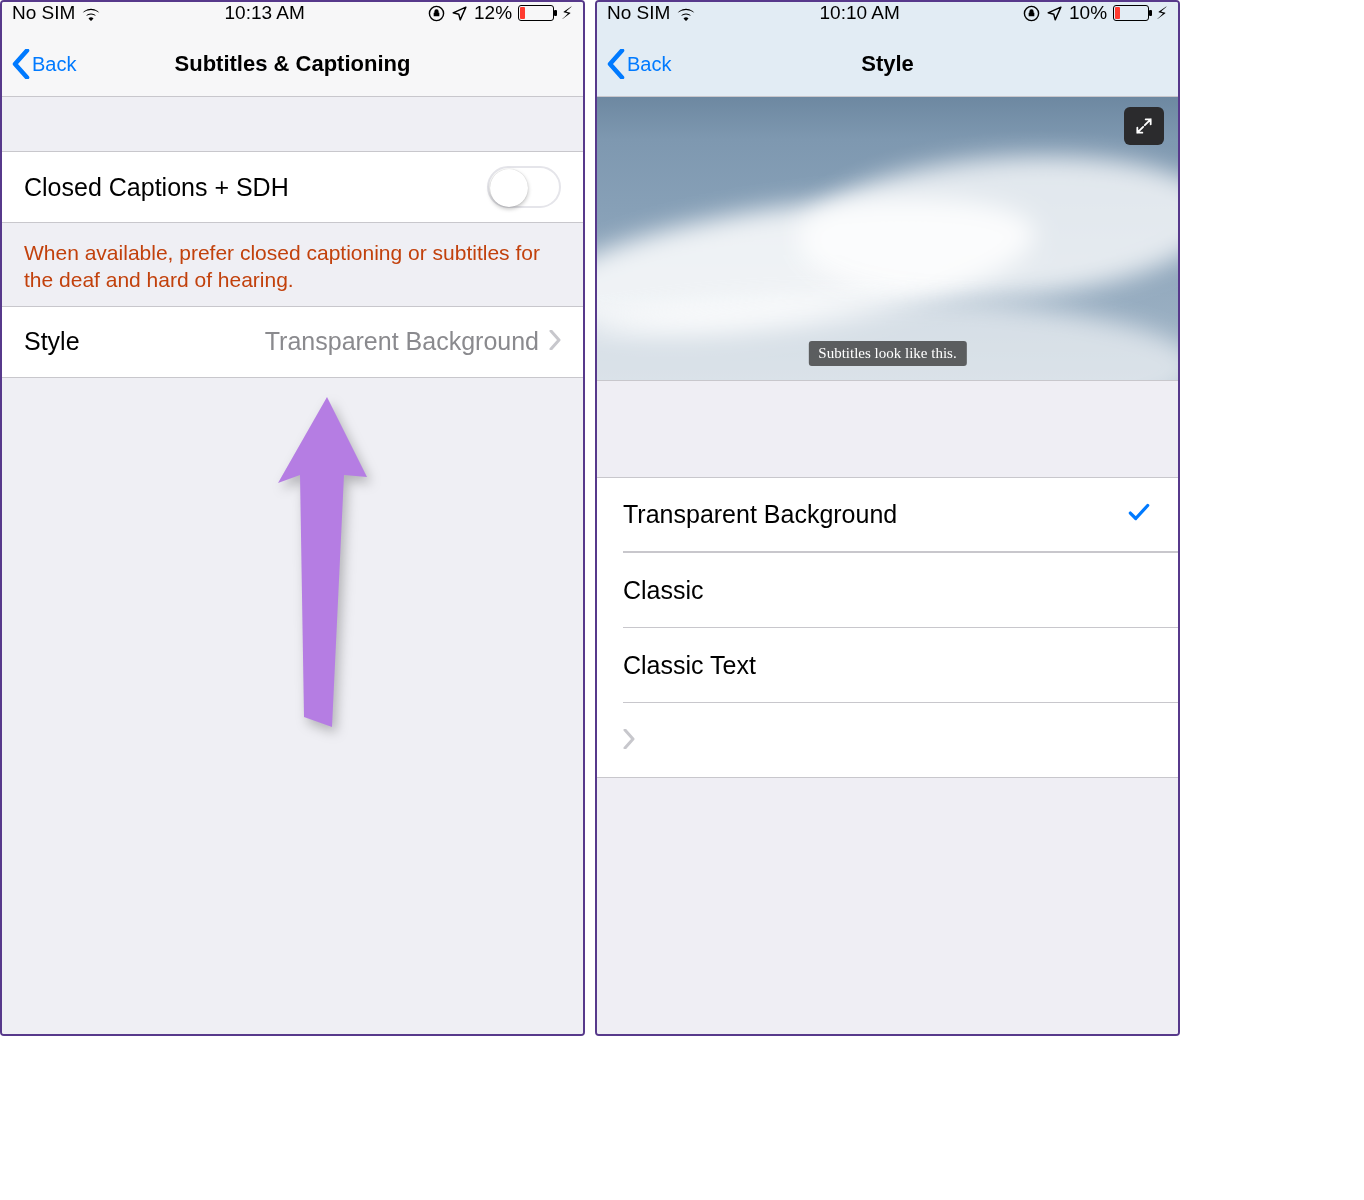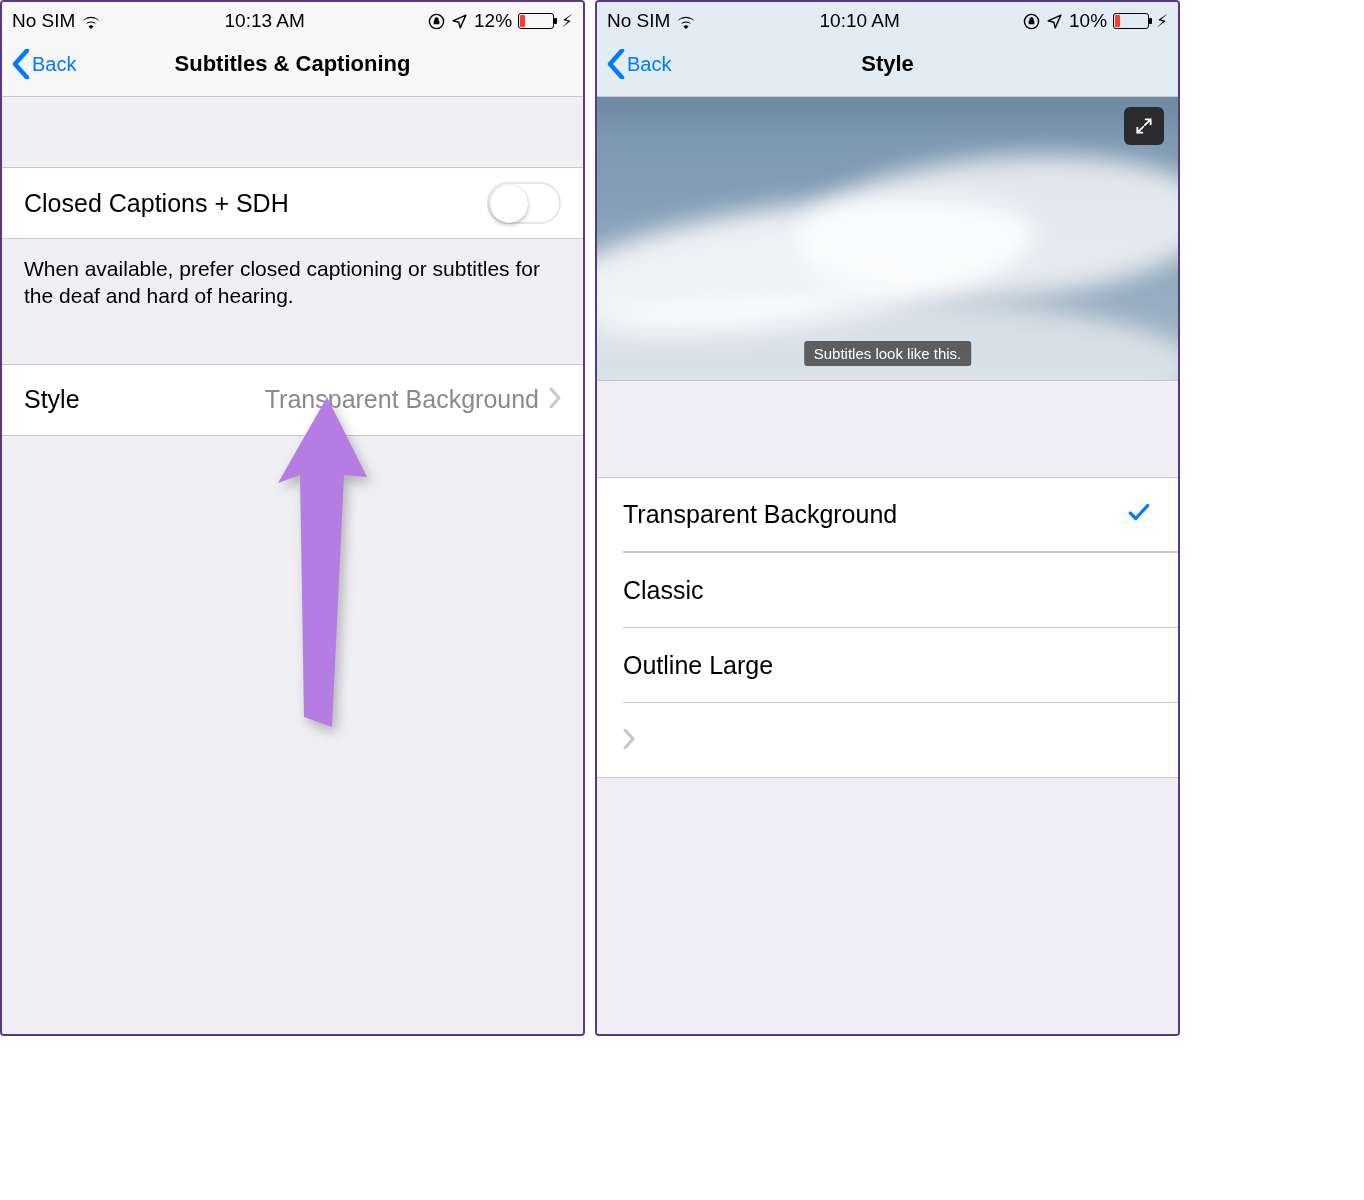--- a/index.html
+++ b/index.html
@@ -28,7 +28,7 @@
   .status-bar {
     height: 30px;
     display: flex;
-    align-items: flex-end;
+    align-items: flex-start;
     justify-content: space-between;
     padding: 0 10px;
     font-size: 19px;

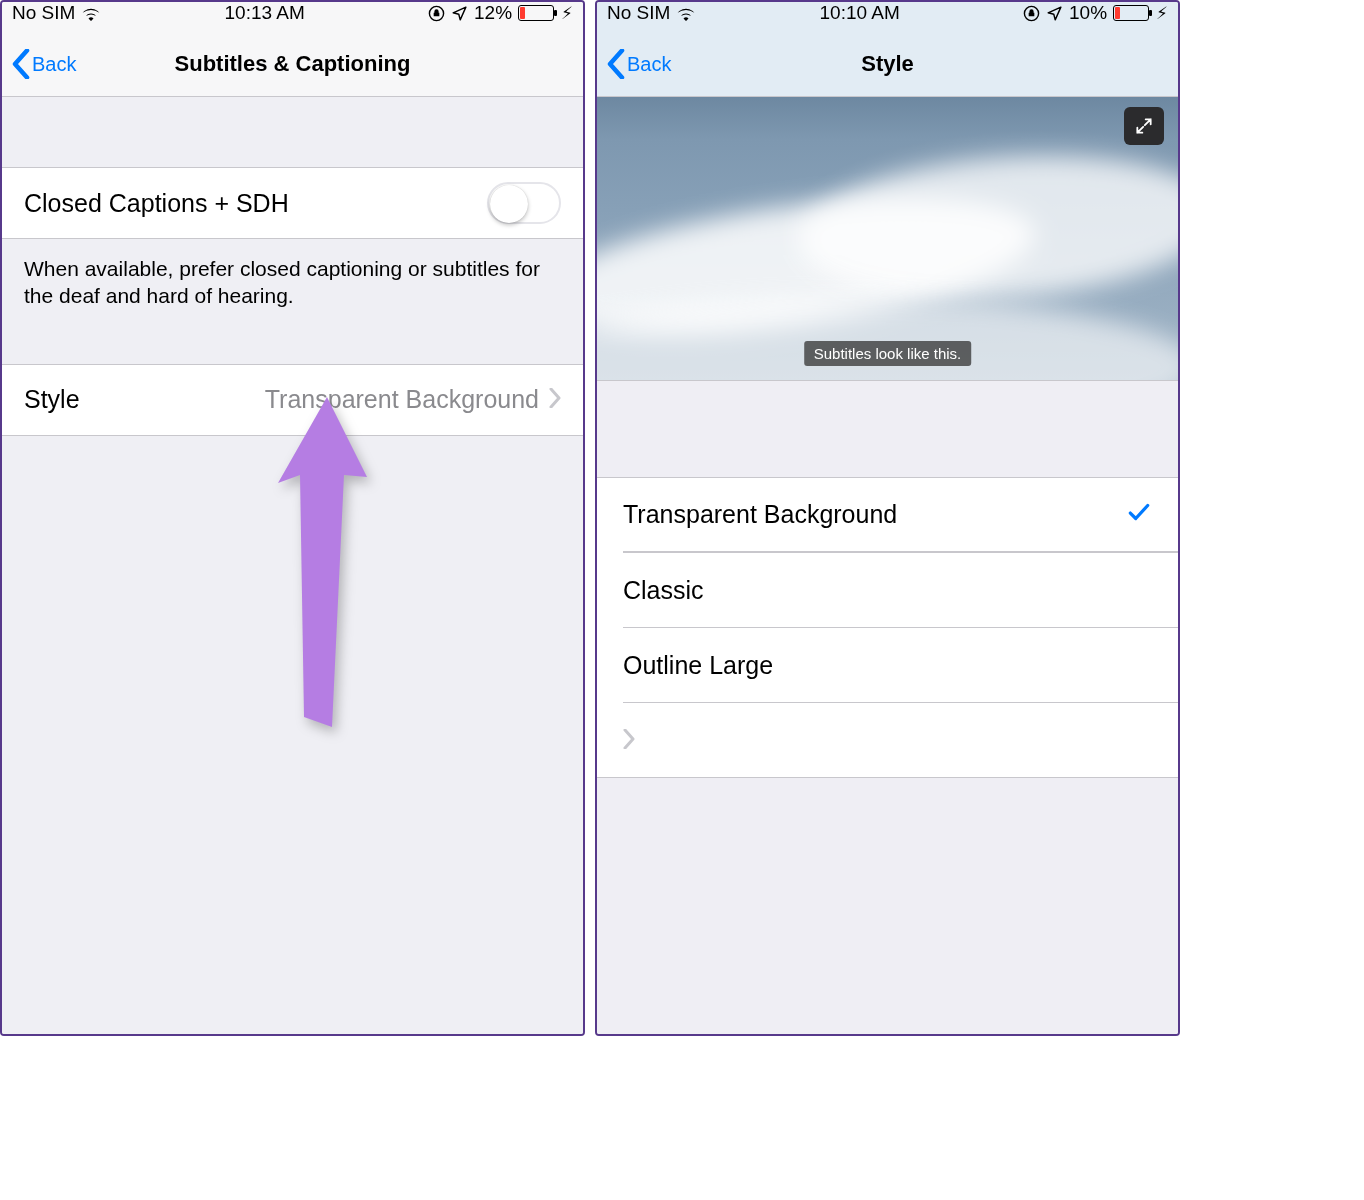--- a/index.html
+++ b/index.html
@@ -68,7 +68,7 @@
   .group-spacer { height:54px; }
   .cell {
     background:#fff; min-height:72px; display:flex; align-items:center; padding:0 22px;
-    border-top:1px solid #c8c7cc; border-bottom:1px solid #c8c7cc; font-size:25px;margin-top:16px;
+    border-top:1px solid #c8c7cc; border-bottom:1px solid #c8c7cc; font-size:25px;
   }
   .cell-label { flex:1; color:#000;}
   .cell-value { color:#8a8a8e; font-size:25px; margin-right:10px;}

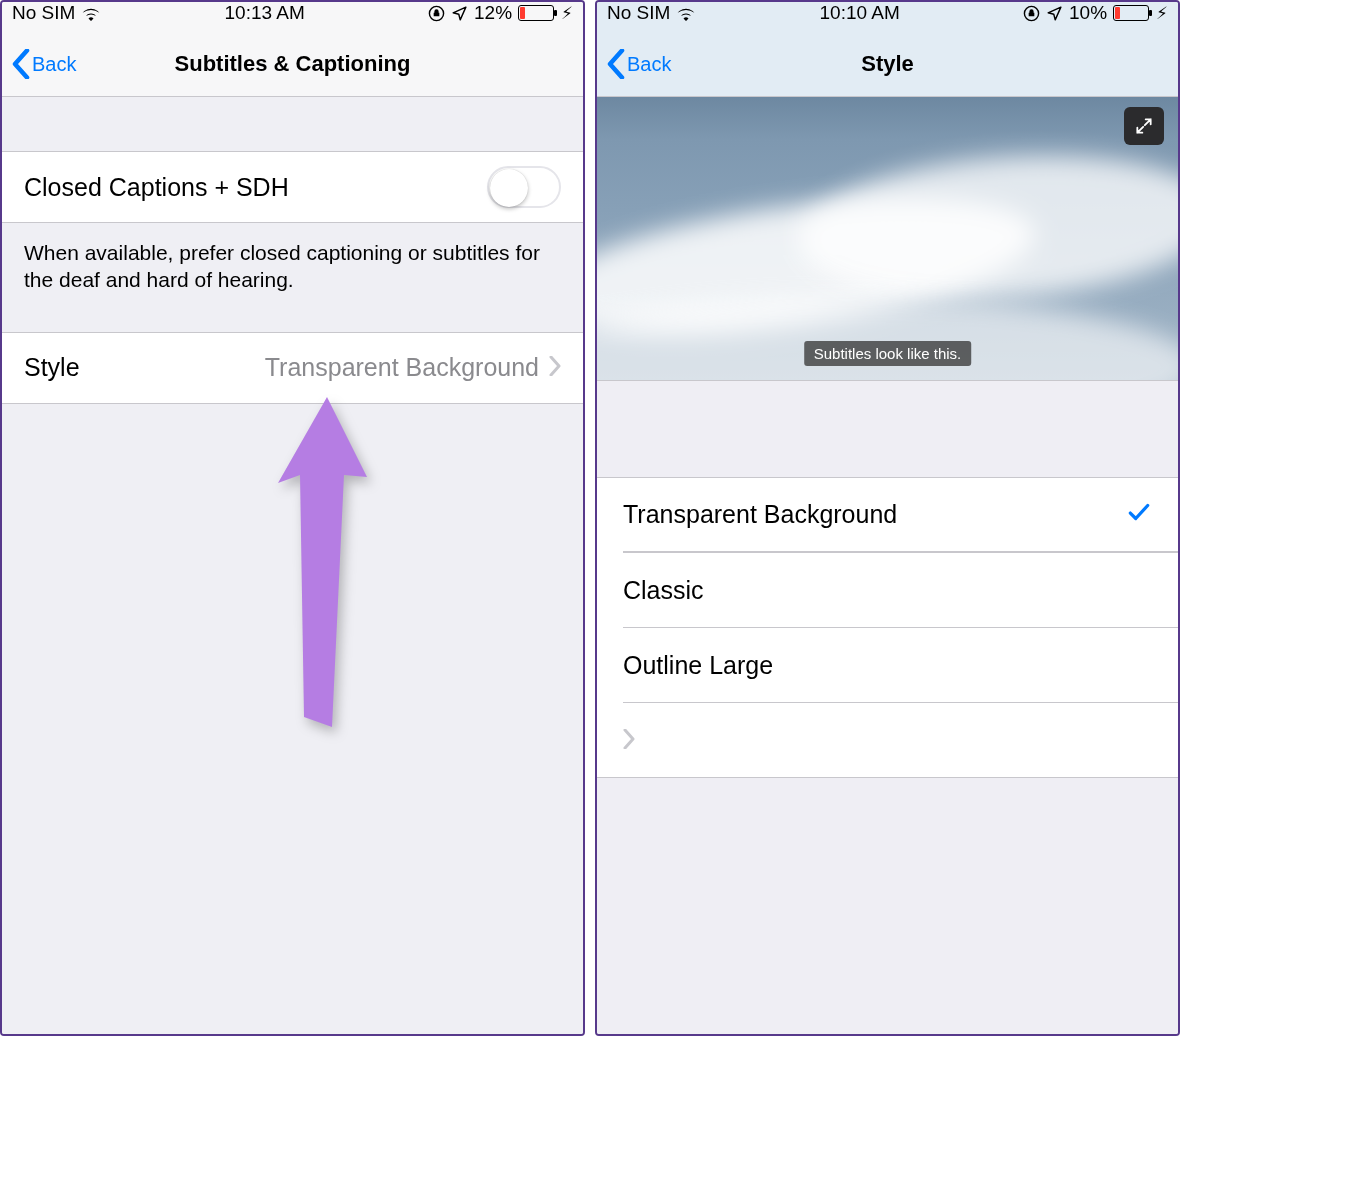--- a/index.html
+++ b/index.html
@@ -80,7 +80,7 @@
     position:absolute; left:1px; top:1px; width:38px; height:38px; background:#fff; border-radius:50%;
     box-shadow:0 2px 4px rgba(0,0,0,.25), 0 0 1px rgba(0,0,0,.2);
   }
-  .footer-text { padding:16px 22px 38px; color:#000000; font-size:21px; line-height:1.3;}
+  .footer-text { padding:16px 22px 12px; color:#c2410c; font-size:21px; line-height:1.3;}
   
   .arrow-anno{
     position:absolute; left:270px; top:300px; width:120px; height:330px; pointer-events:none;

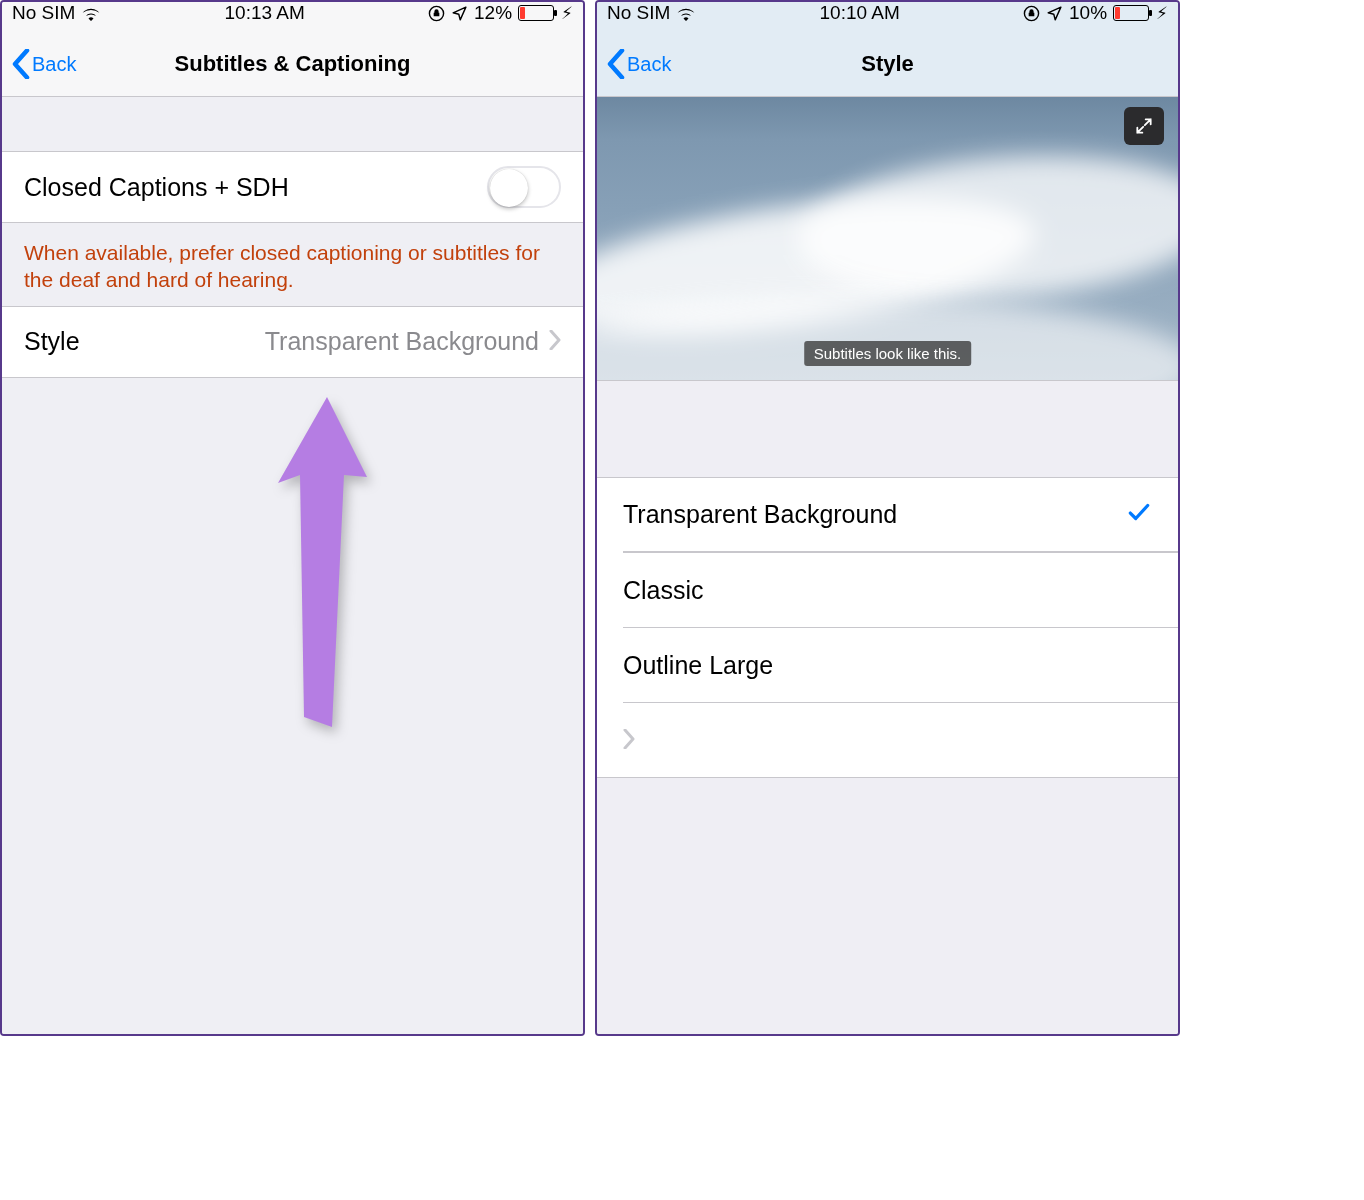--- a/index.html
+++ b/index.html
@@ -91,6 +91,7 @@
     height:284px; position:relative; overflow:hidden;
     background: linear-gradient(180deg,#6d88a1 0%, #7e98b0 15%, #87a0b7 40%, #a4b7c8 100%);
     border-bottom:1px solid #c8c7cc;
+    font-family:Liberation Serif, serif;
   }
   .cloud {
     position:absolute; background:rgba(255,255,255,.85); border-radius:50%;

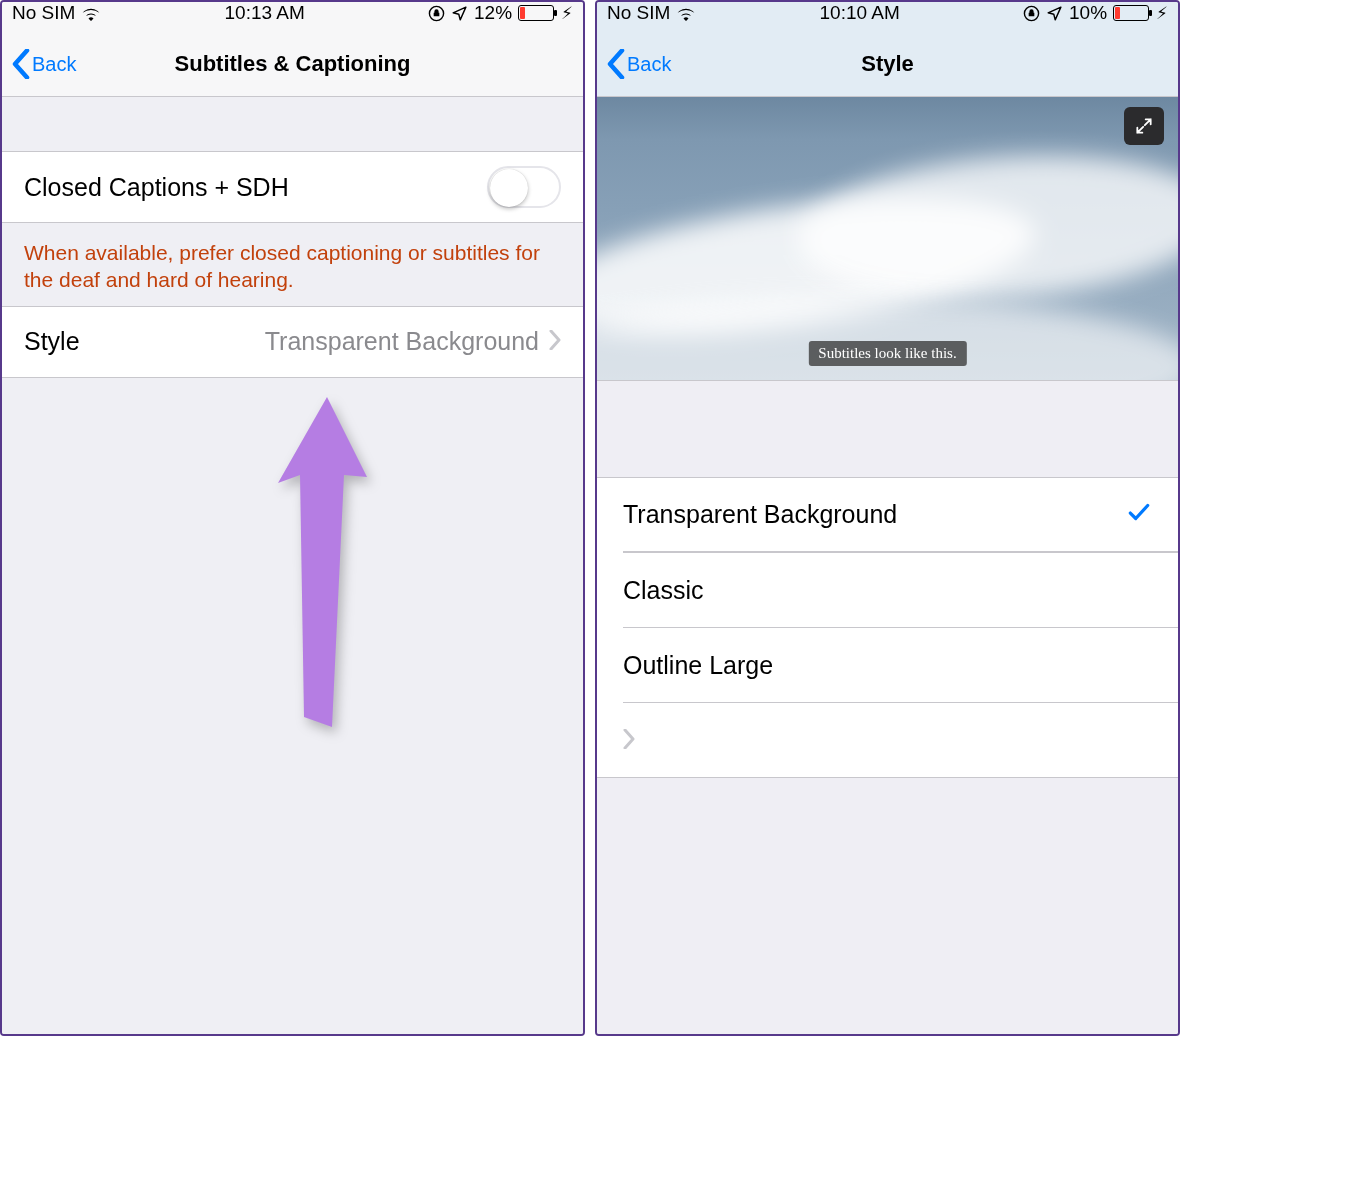--- a/index.html
+++ b/index.html
@@ -261,7 +261,7 @@
       </div>
       <div class="sep"></div>
       <div class="row">
-        <span class="lbl">Outline Large</span>
+        <span class="lbl">Classic Text</span>
       </div>
       <div class="sep"></div>
       <div class="row">

